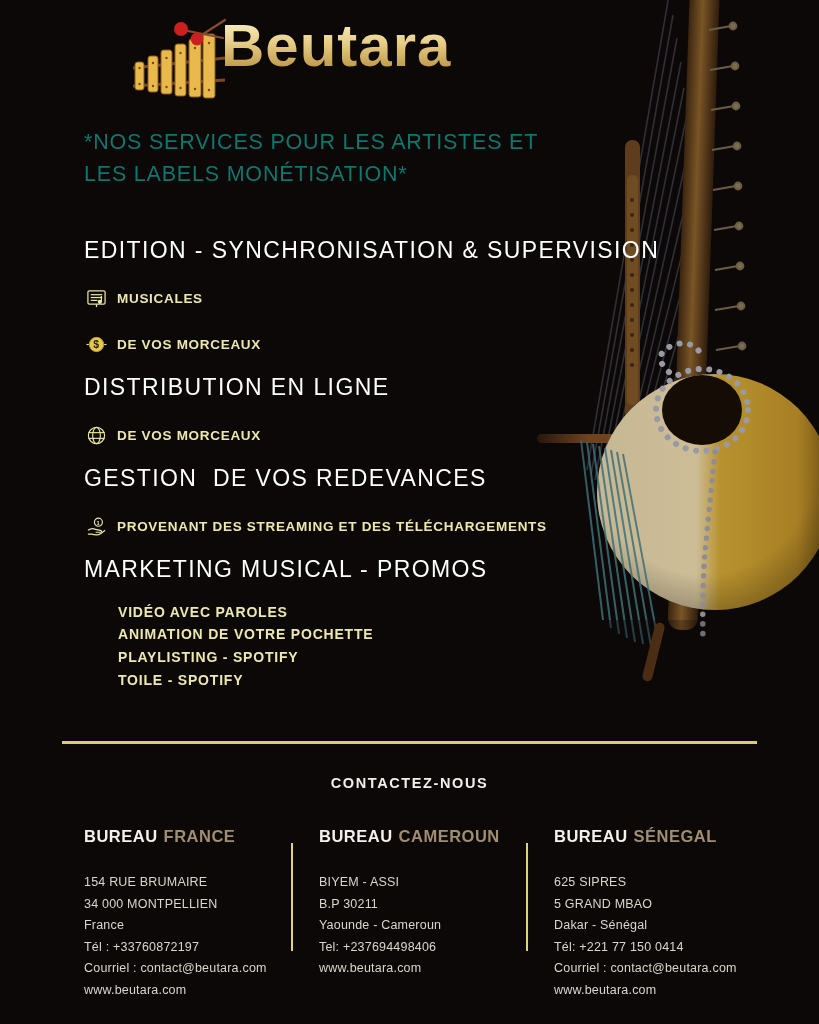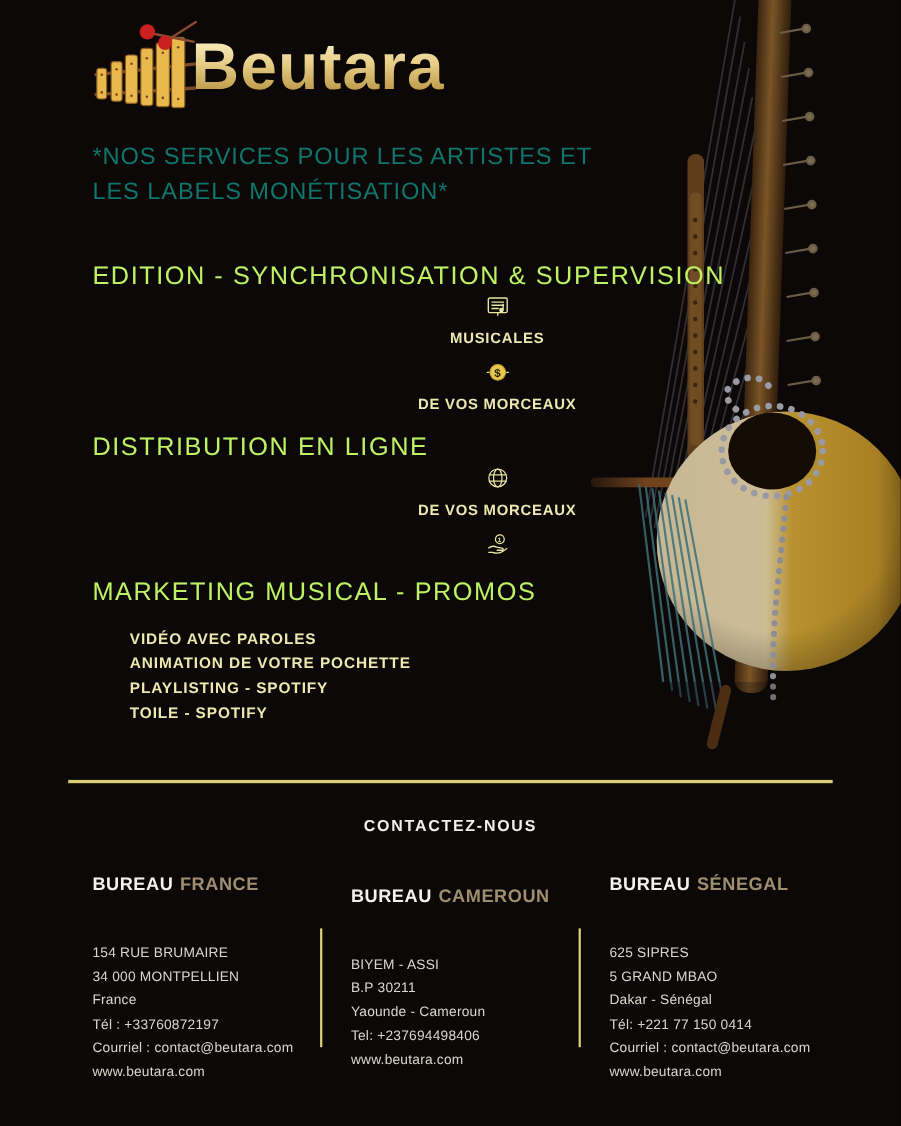--- a/index.html
+++ b/index.html
@@ -13,7 +13,7 @@
   .content { position:relative; z-index:1; }
 
   
-  .logo-row { display:flex; align-items:center; padding:16px 0 0 84px; }
+  .logo-row { display:flex; align-items:flex-start; padding:16px 0 0 84px;margin-left:47px; }
   .logo-xylo { margin-bottom:4px; }
   .brand-name {
     font-size:60px; font-weight:600; letter-spacing:1px; margin-left:-6px;

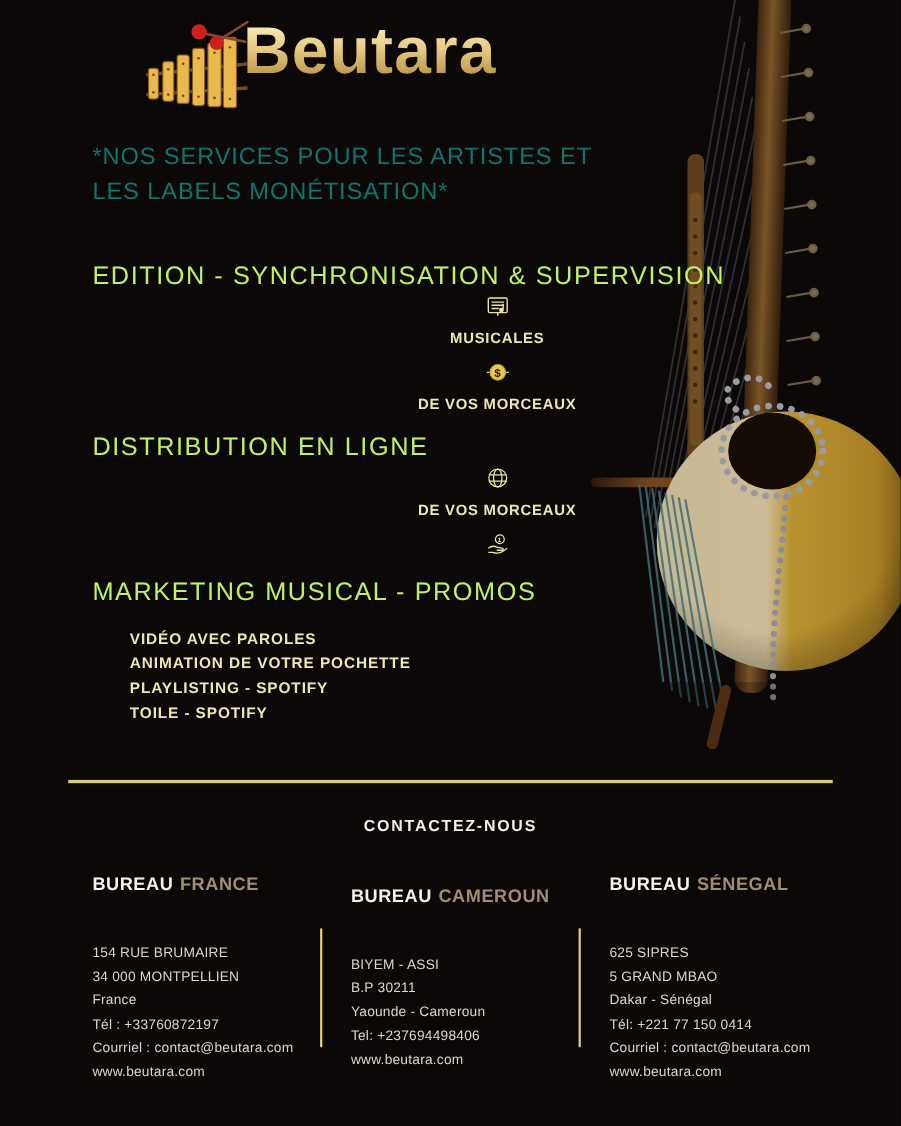--- a/index.html
+++ b/index.html
@@ -27,7 +27,7 @@
   
   .services { margin:46px 0 0 84px; }
   .svc-title { font-size:23px; font-weight:500; letter-spacing:1.4px;
-    color:#bef264; white-space:pre-wrap; margin-top:18px; }
+    color:#ffffff; white-space:pre-wrap; margin-top:18px; }
   .svc-title:first-child { margin-top:0; }
   .svc-detail { display:flex; align-items:center; gap:10px; margin:4px 0 13px 1px;
     font-size:13.5px; font-weight:bold; letter-spacing:0.7px; color:#ece8af;flex-direction:column; }

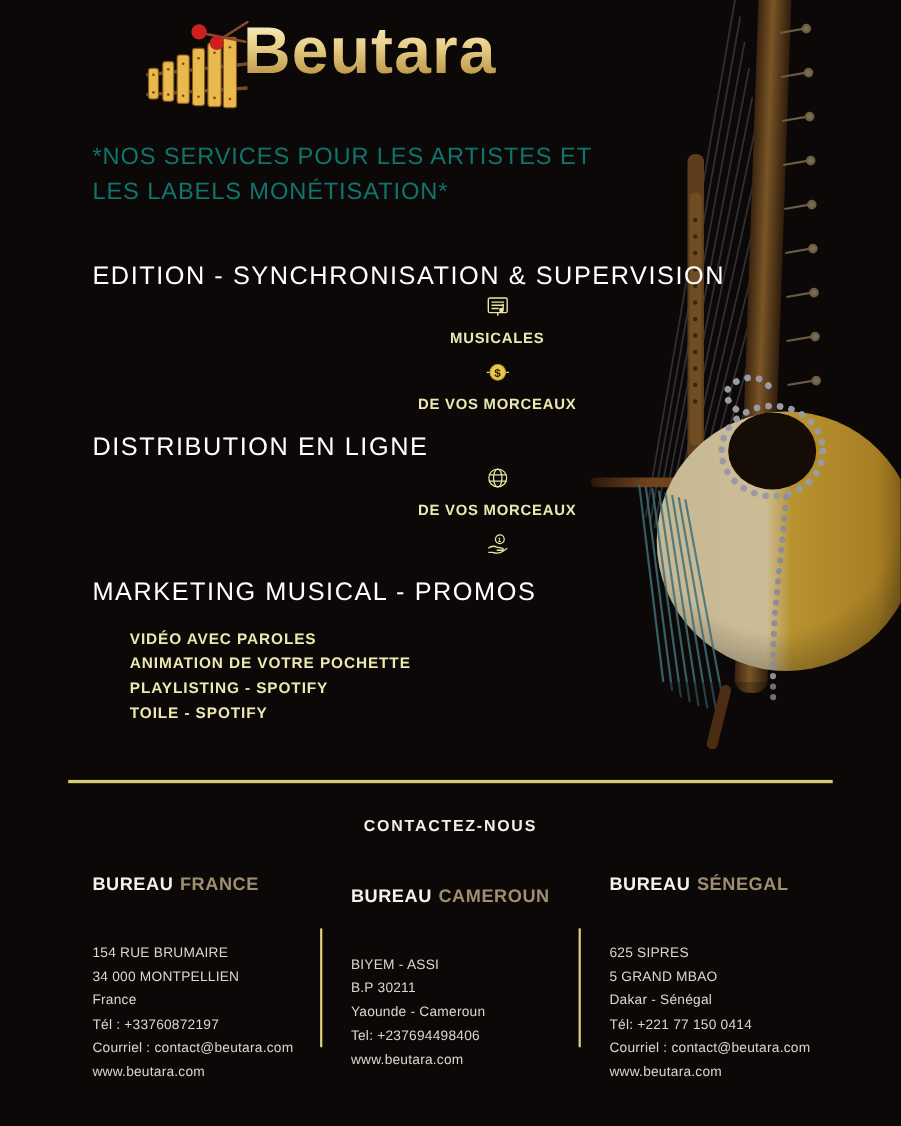--- a/index.html
+++ b/index.html
@@ -29,8 +29,8 @@
   .svc-title { font-size:23px; font-weight:500; letter-spacing:1.4px;
     color:#ffffff; white-space:pre-wrap; margin-top:18px; }
   .svc-title:first-child { margin-top:0; }
-  .svc-detail { display:flex; align-items:center; gap:10px; margin:4px 0 13px 1px;
-    font-size:13.5px; font-weight:bold; letter-spacing:0.7px; color:#ece8af;flex-direction:column; }
+  .svc-detail { display:flex; align-items:center; gap:10px; margin:24px 0 13px 1px;
+    font-size:13.5px; font-weight:bold; letter-spacing:0.7px; color:#ece8af; }
   .svc-icon { width:22px; height:22px; flex:0 0 auto; display:flex;
     align-items:center; justify-content:center; }
   .mkt-list { margin:18px 0 0 34px; list-style:none; }

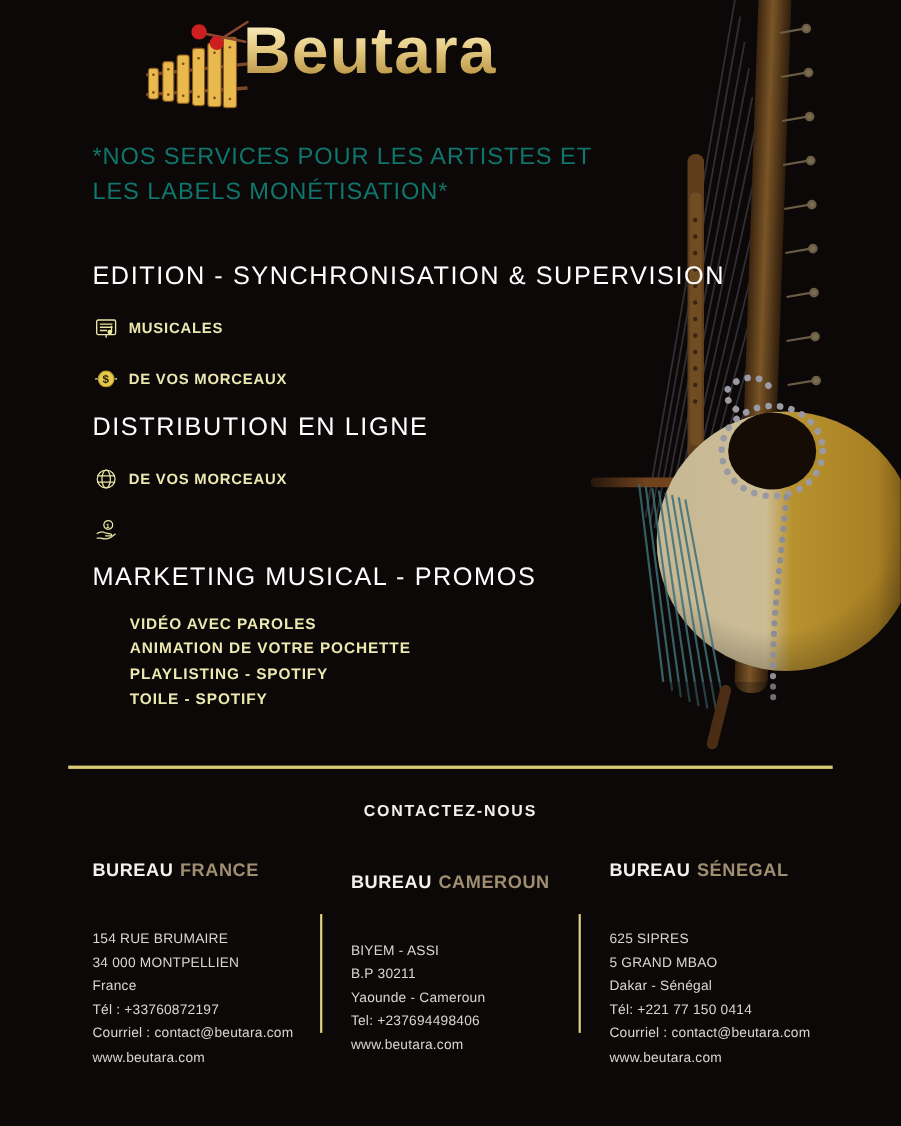--- a/index.html
+++ b/index.html
@@ -284,6 +284,7 @@
         <span>DE VOS MORCEAUX</span>
       </div>
 
+      <div class="svc-title">GESTION  DE VOS REDEVANCES</div>
       <div class="svc-detail">
         <span class="svc-icon">
           <svg width="21" height="21" viewBox="0 0 22 22" fill="none" stroke="#e9e5a3" stroke-width="1.2">

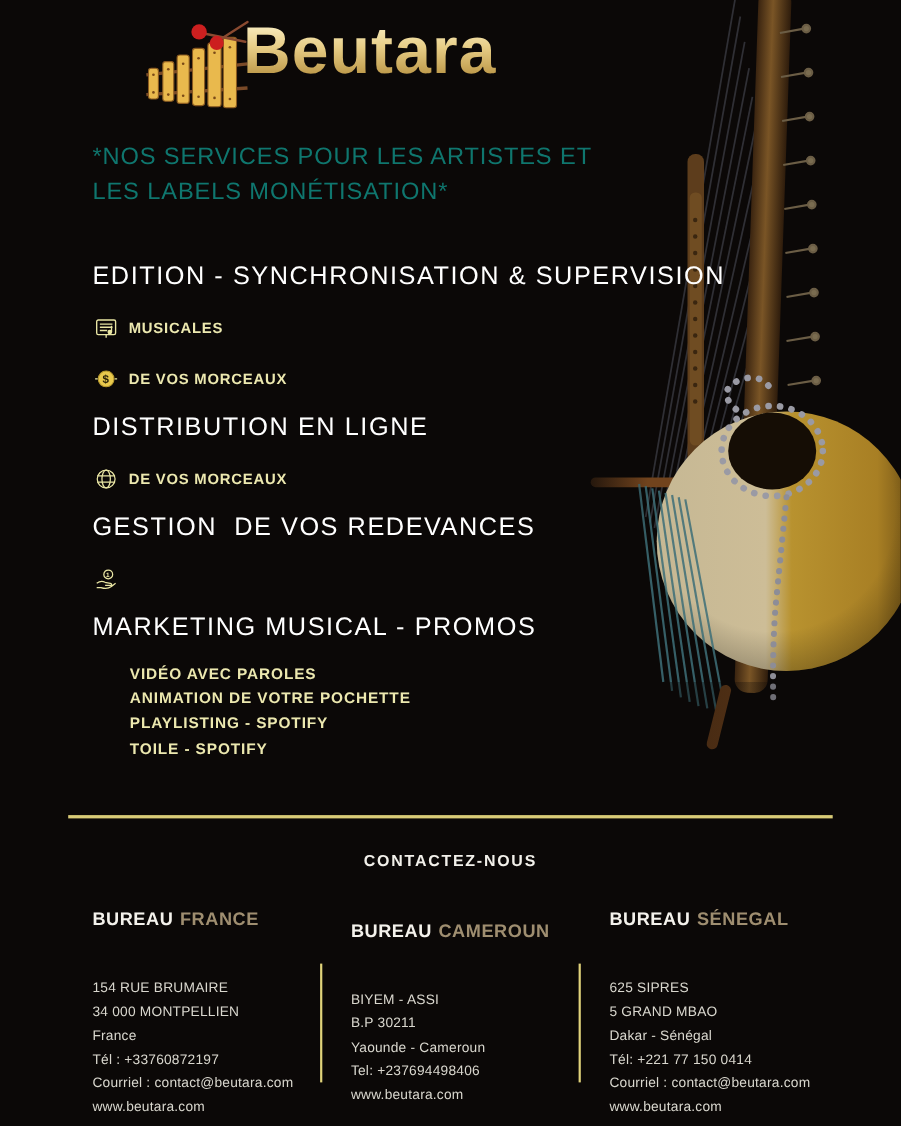--- a/index.html
+++ b/index.html
@@ -294,6 +294,7 @@
             <path d="M2 19 l4 0 q6 2 10 -1 l4 -3"></path>
           </svg>
         </span>
+        <span>PROVENANT DES STREAMING ET DES TÉLÉCHARGEMENTS</span>
       </div>
 
       <div class="svc-title">MARKETING MUSICAL - PROMOS</div>

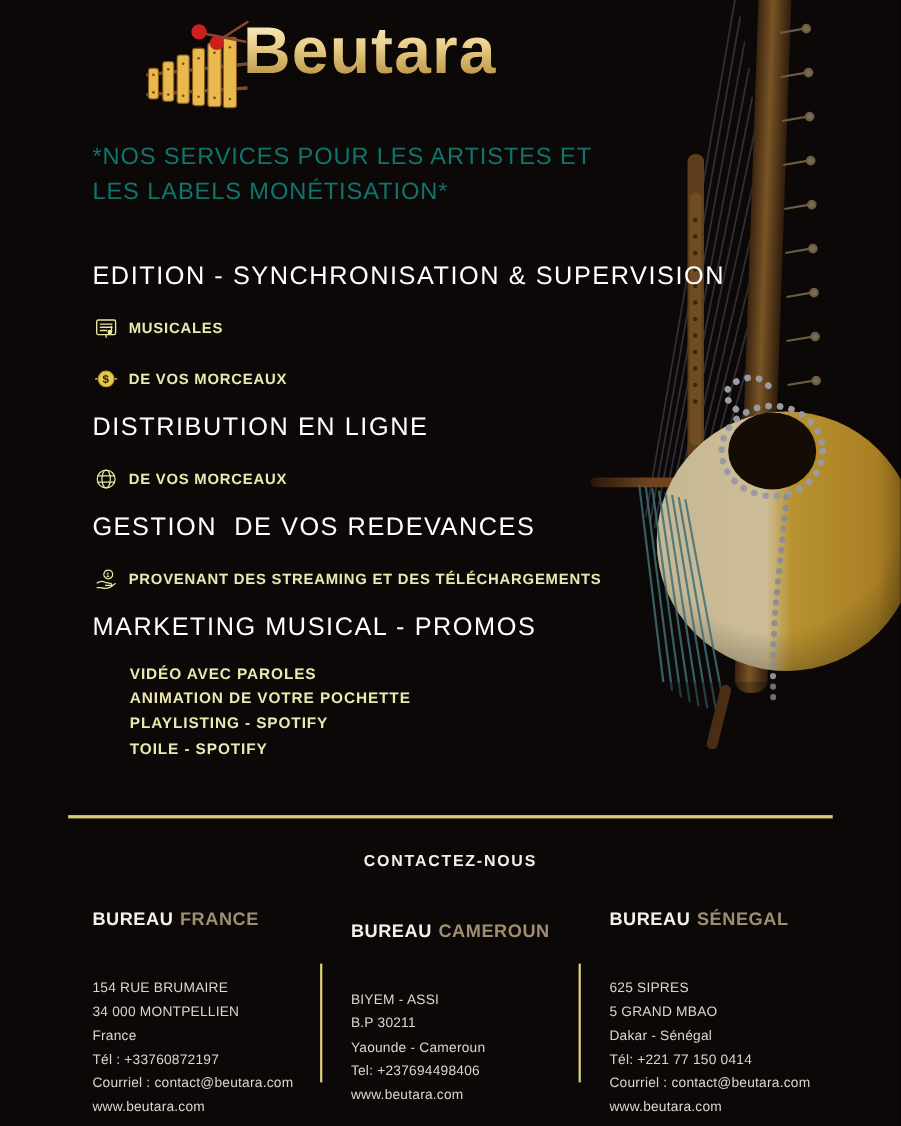--- a/index.html
+++ b/index.html
@@ -41,7 +41,7 @@
   .divider { margin:50px 0 0 62px; width:695px; height:3px; background:#d9cb77; border:none; }
   .contact-heading { margin-top:31px; text-align:center; color:#f2f0ea;
     font-size:14.5px; font-weight:bold; letter-spacing:1.6px; }
-  .bureaux { display:flex; margin:36px 58px 0 58px; align-items:center; }
+  .bureaux { display:flex; margin:36px 58px 0 58px; align-items:flex-start; }
   .bureau-col { flex:1 1 0; padding:0 12px 0 26px; }
   .bureau-head { font-size:16.5px; letter-spacing:0.5px; white-space:nowrap; }
   .bureau-head .b-label { color:#f4f2ec; font-weight:bold; }

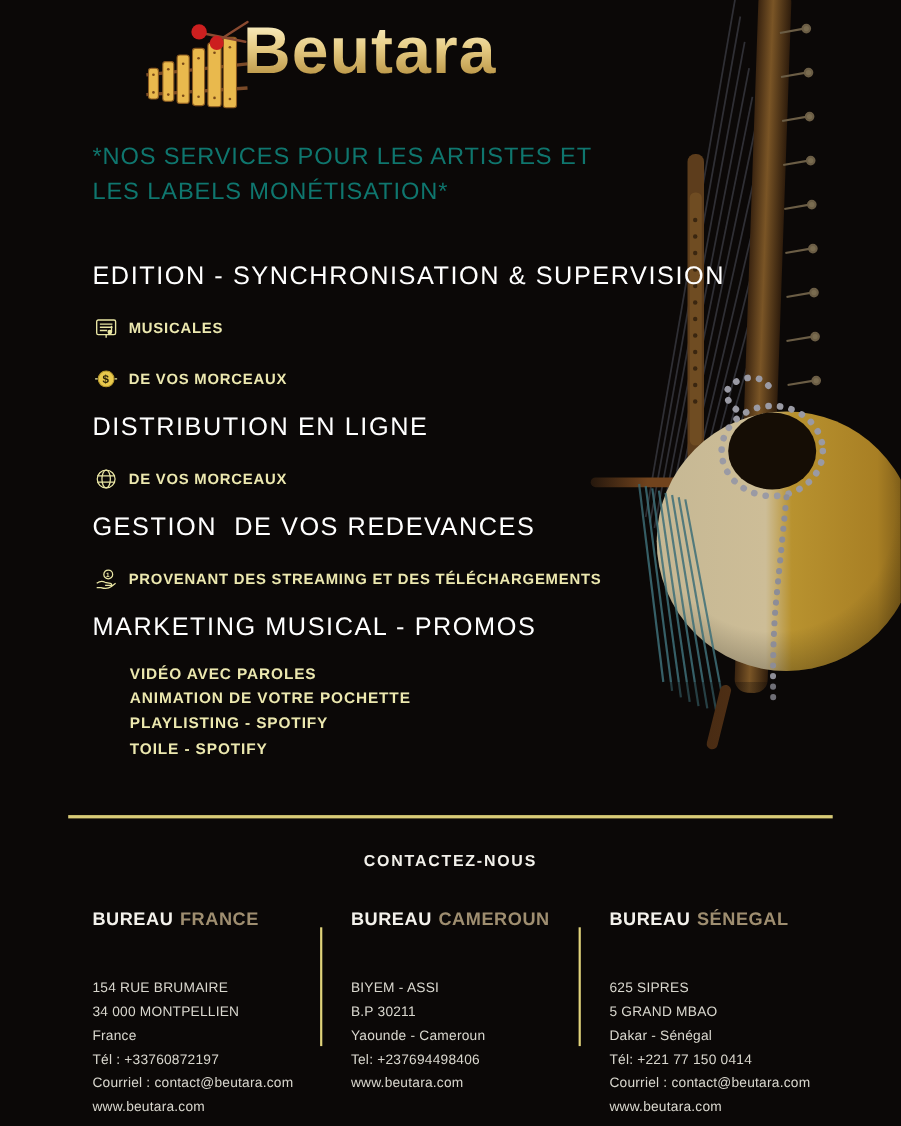--- a/index.html
+++ b/index.html
@@ -47,7 +47,7 @@
   .bureau-head .b-label { color:#f4f2ec; font-weight:bold; }
   .bureau-head .b-country { color:#9f8e70; font-weight:600; margin-left:6px; }
   .vsep { width:2px; background:#e0d37b; height:108px; margin-top:16px; flex:0 0 auto; }
-  .addr { margin-top:42px; font-size:12.5px; color:#d9d7ce; line-height:1.72;
+  .addr { margin-top:26px; font-size:12.5px; color:#d9d7ce; line-height:1.72;
     letter-spacing:0.2px; }
 </style>
 </head>

